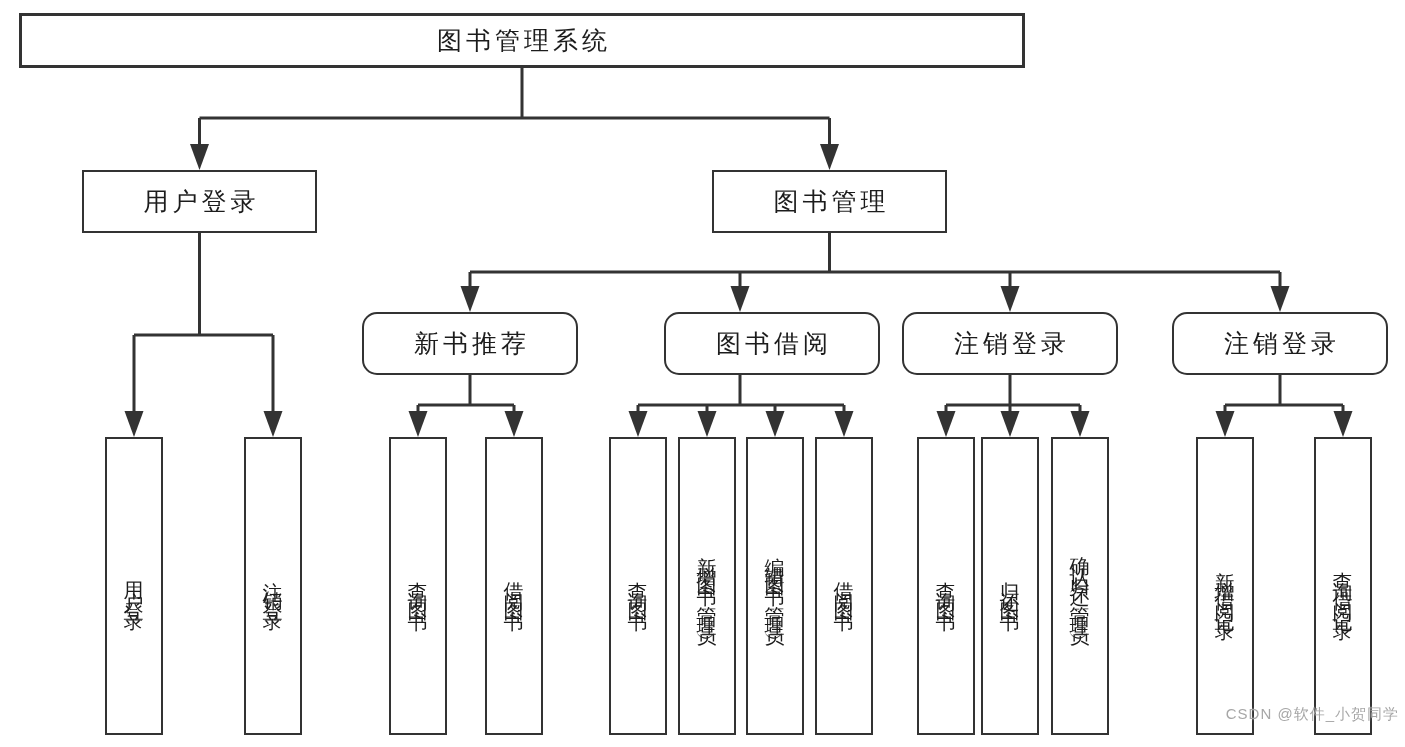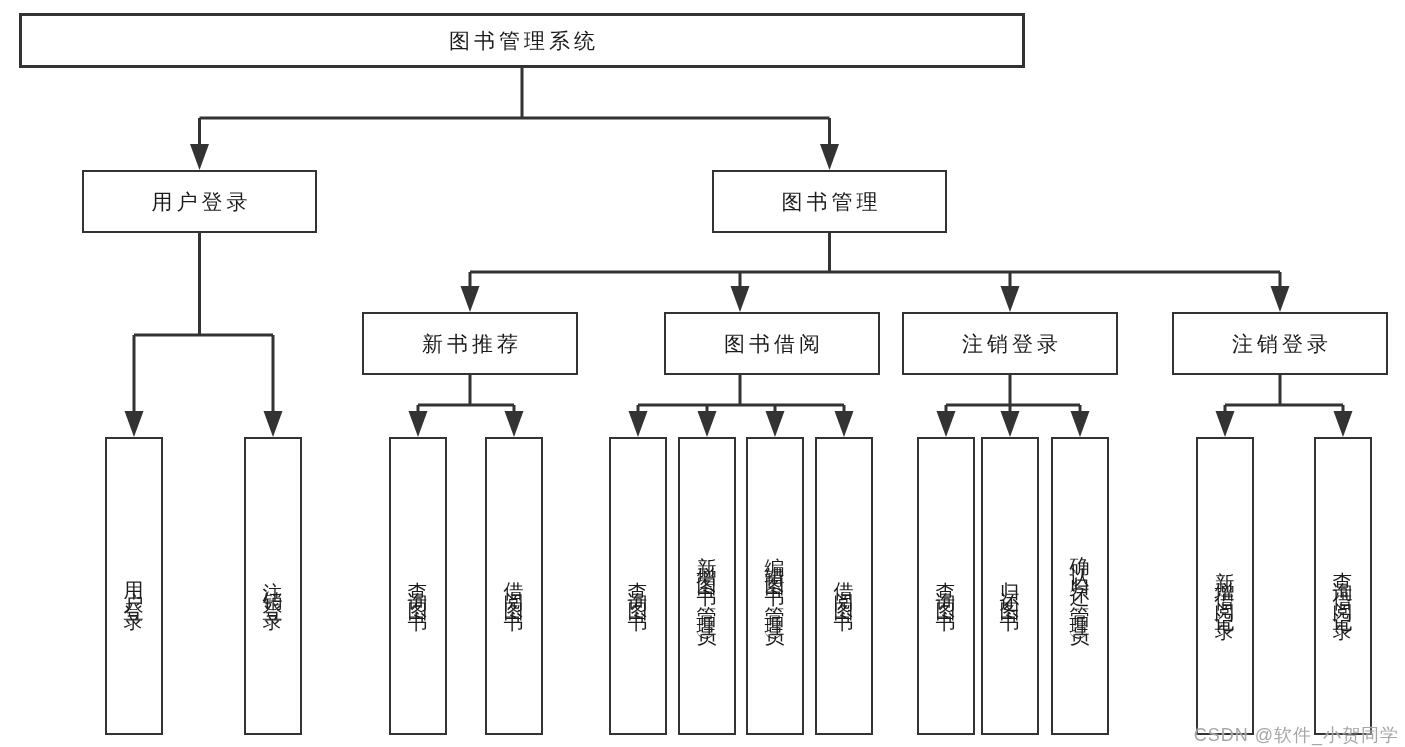--- a/index.html
+++ b/index.html
@@ -17,7 +17,7 @@
   .lvl2{top:170px;width:235px;height:63px;}
   .lvl3{top:312px;width:216px;height:63px;}
   .leaf{top:437px;width:58px;height:298px;}
-  .h-label{font-size:21px;letter-spacing:4px;text-indent:4px;white-space:nowrap;}
+  .h-label{font-size:25px;letter-spacing:4px;text-indent:4px;white-space:nowrap;}
   .v-label{
     writing-mode:vertical-rl;text-orientation:mixed;
     font-size:20px;line-height:1;letter-spacing:10px;white-space:nowrap;

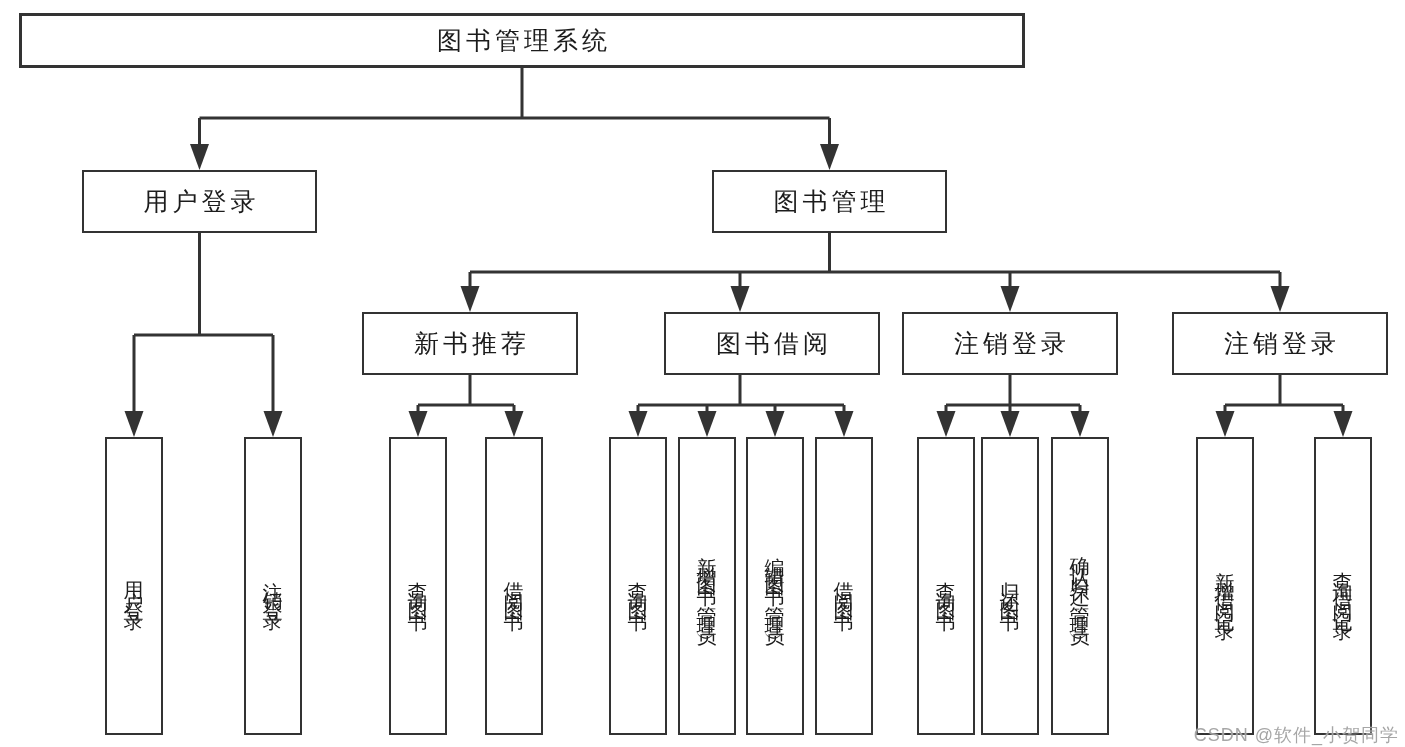--- a/index.html
+++ b/index.html
@@ -15,7 +15,7 @@
   }
   .node-root{left:19px;top:13px;width:1006px;height:55px;border-width:3px;}
   .lvl2{top:170px;width:235px;height:63px;}
-  .lvl3{top:312px;width:216px;height:63px;}
+  .lvl3{top:312px;width:216px;height:63px;border-radius:15px;}
   .leaf{top:437px;width:58px;height:298px;}
   .h-label{font-size:25px;letter-spacing:4px;text-indent:4px;white-space:nowrap;}
   .v-label{

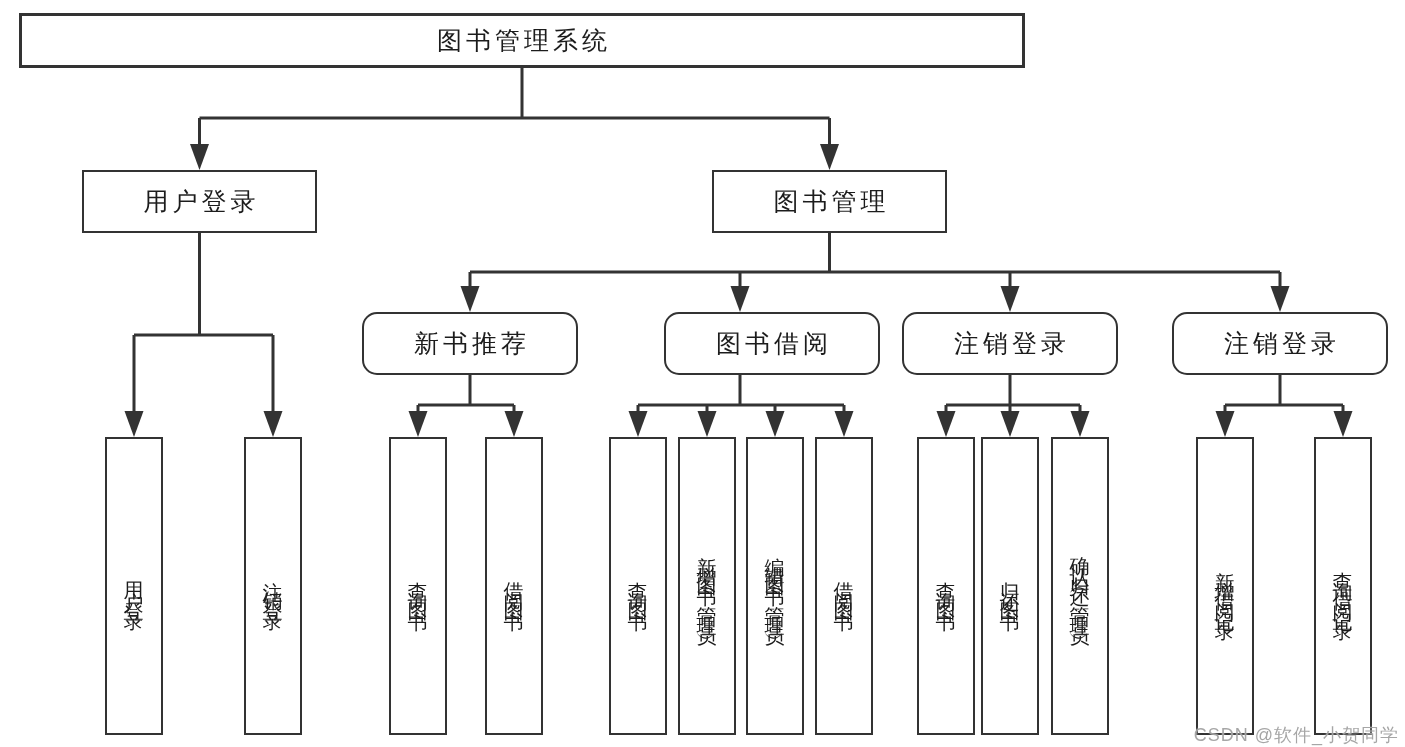--- a/index.html
+++ b/index.html
@@ -23,8 +23,8 @@
     font-size:20px;line-height:1;letter-spacing:10px;white-space:nowrap;
   }
   .watermark{
-    position:absolute;right:6px;bottom:0;z-index:5;
-    font-size:18px;letter-spacing:1px;color:rgba(158,158,158,0.92);
+    position:absolute;right:6px;bottom:23px;z-index:5;
+    font-size:15px;letter-spacing:1px;color:rgba(158,158,158,0.92);
     text-shadow:0 0 2px rgba(255,255,255,0.85);white-space:nowrap;
   }
 </style>

